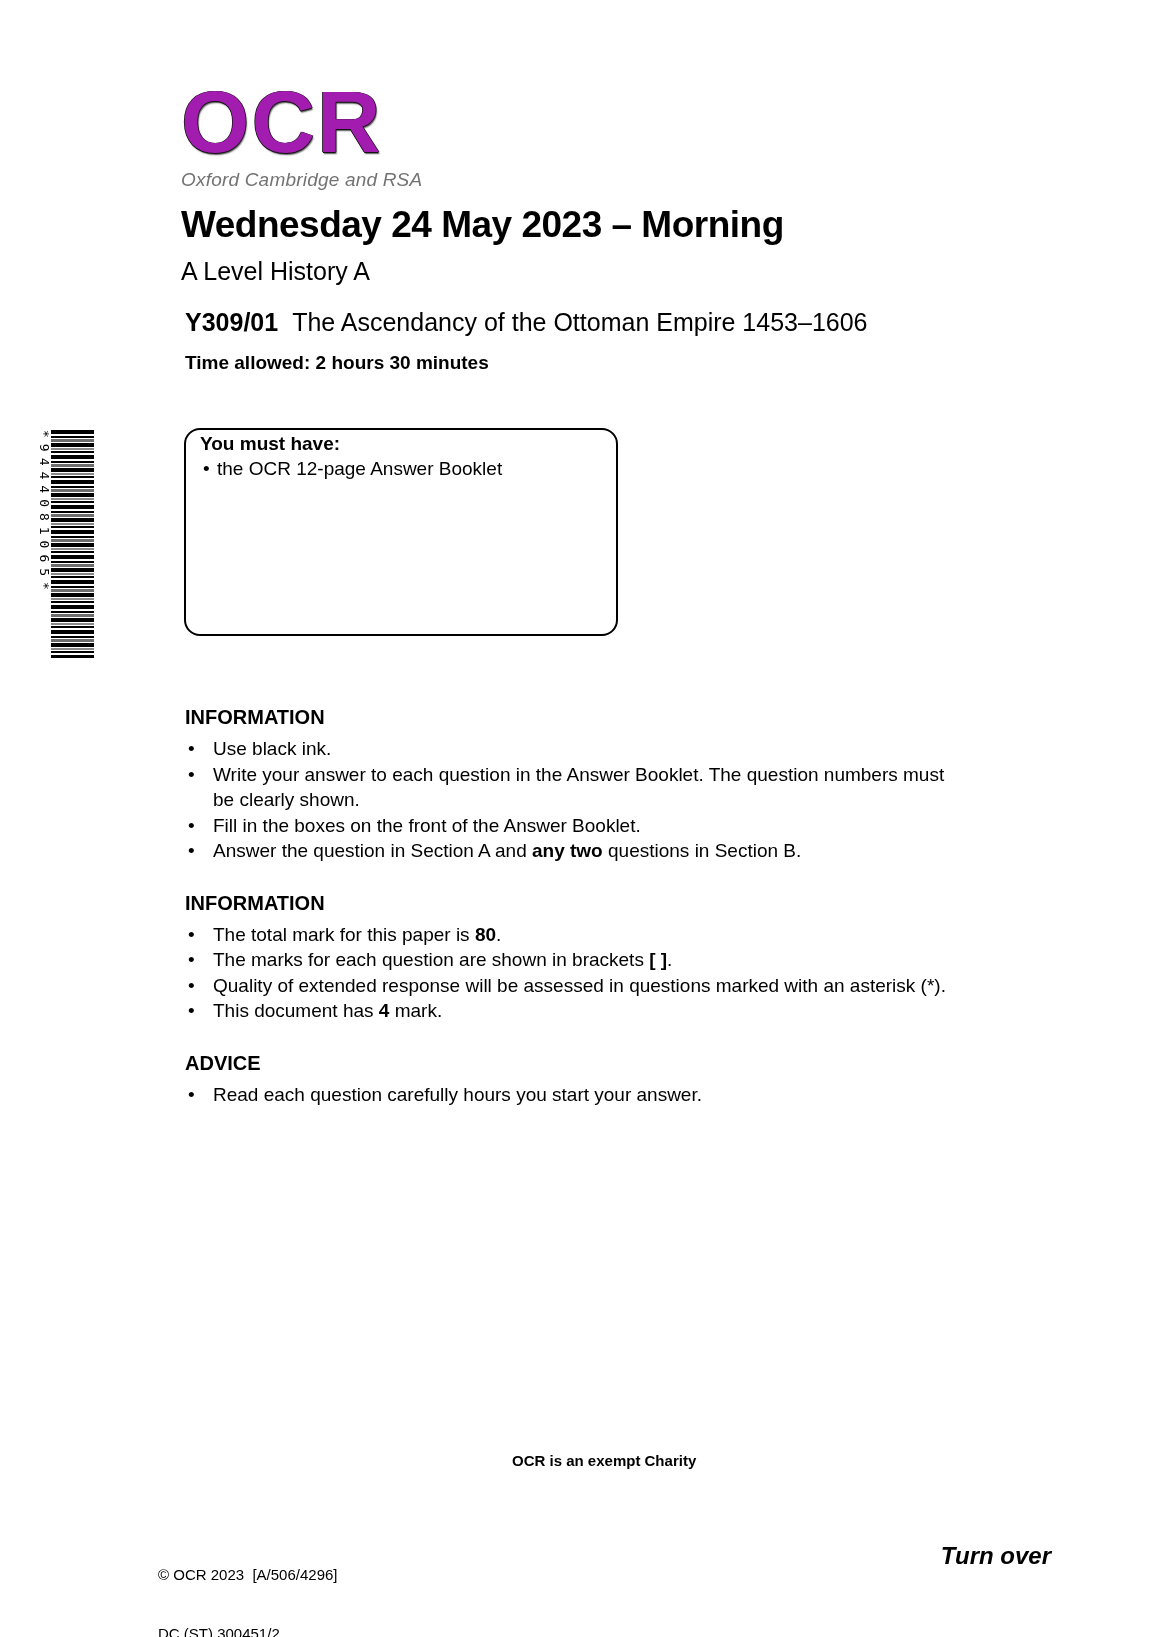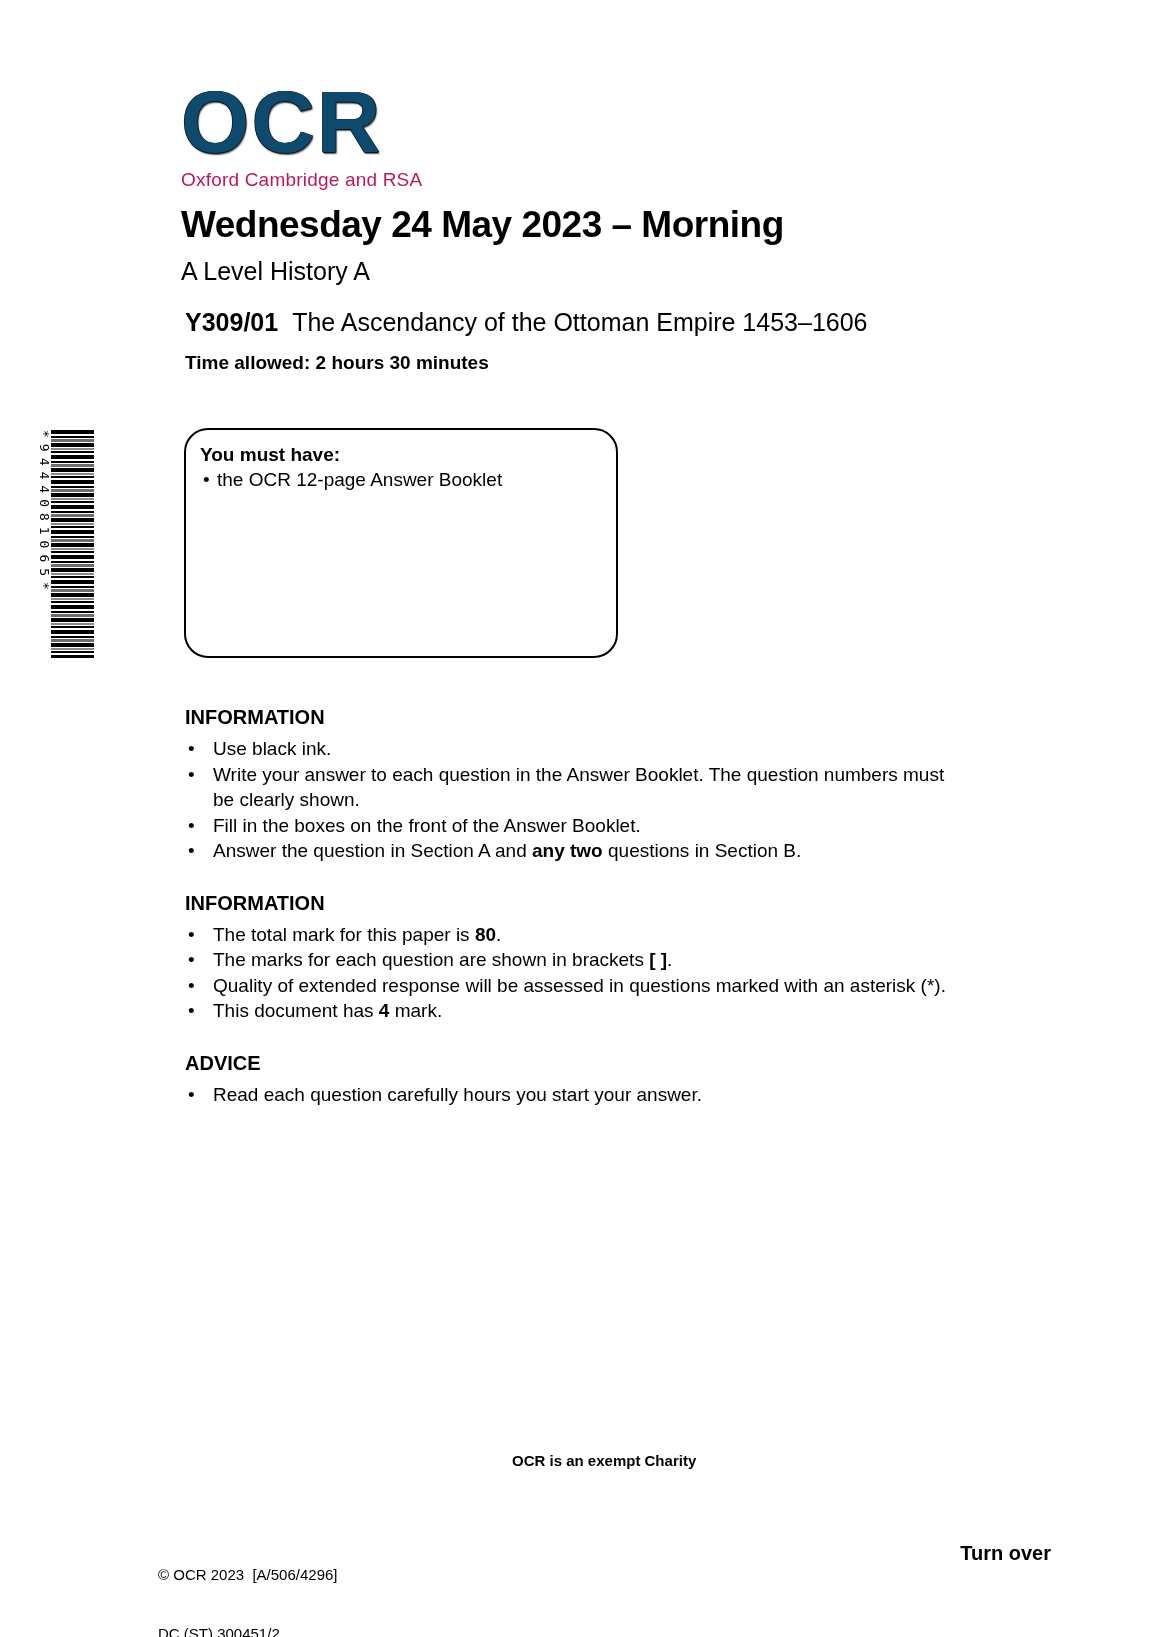--- a/index.html
+++ b/index.html
@@ -16,7 +16,7 @@
   .logo{position:absolute;left:181px;top:78px;}
   .logo-text{
     font-size:88px;line-height:1;font-weight:bold;letter-spacing:2px;
-    color:#0c4a6e;
+    color:#a21caf;
     text-shadow:0.8px 0 #131313,-0.8px 0 #131313,0 0.8px #131313,1px 1.5px 1.5px #555;
   }
   .logo-tagline{margin-top:3px;font-size:19px;letter-spacing:0.2px;color:#be185d;}

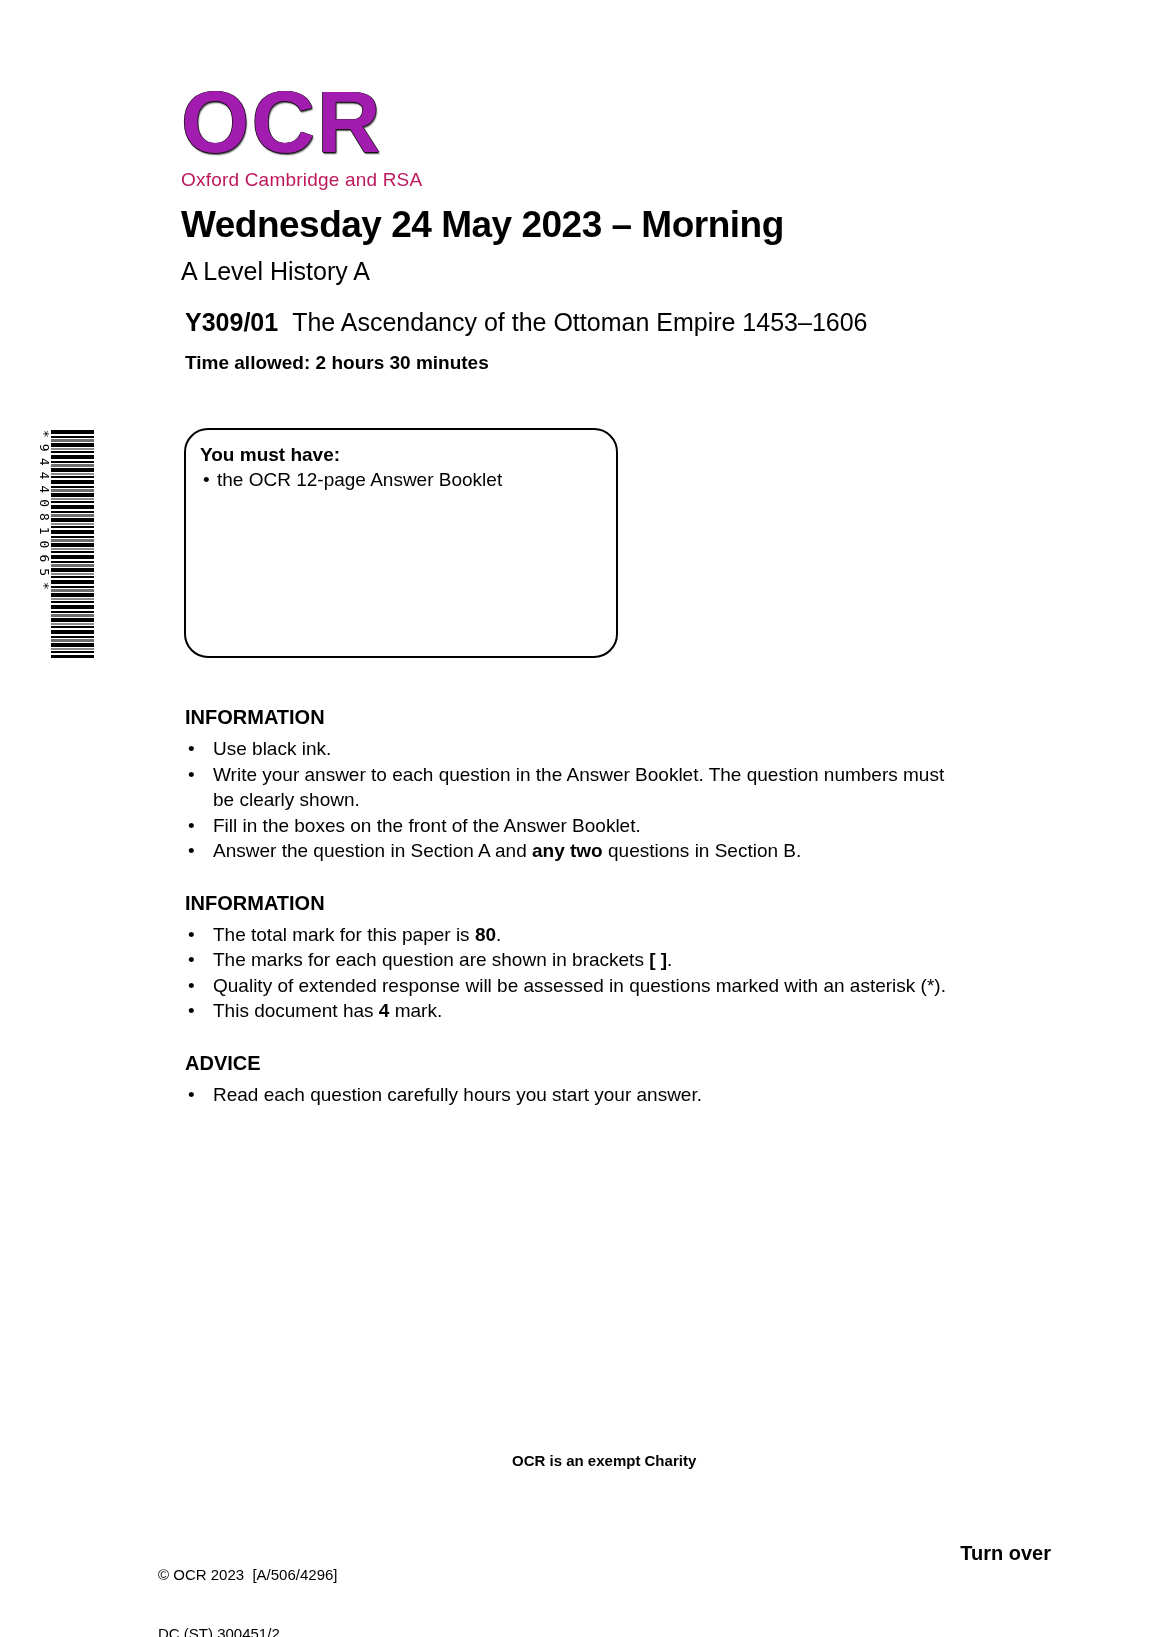--- a/index.html
+++ b/index.html
@@ -19,7 +19,7 @@
     color:#a21caf;
     text-shadow:0.8px 0 #131313,-0.8px 0 #131313,0 0.8px #131313,1px 1.5px 1.5px #555;
   }
-  .logo-tagline{margin-top:3px;font-size:19px;letter-spacing:0.2px;color:#be185d;}
+  .logo-tagline{margin-top:3px;font-size:19px;letter-spacing:0.2px;color:#737373;font-style:italic;}
 
   
   .title{position:absolute;left:181px;top:204px;font-size:37px;font-weight:bold;letter-spacing:-0.5px;}

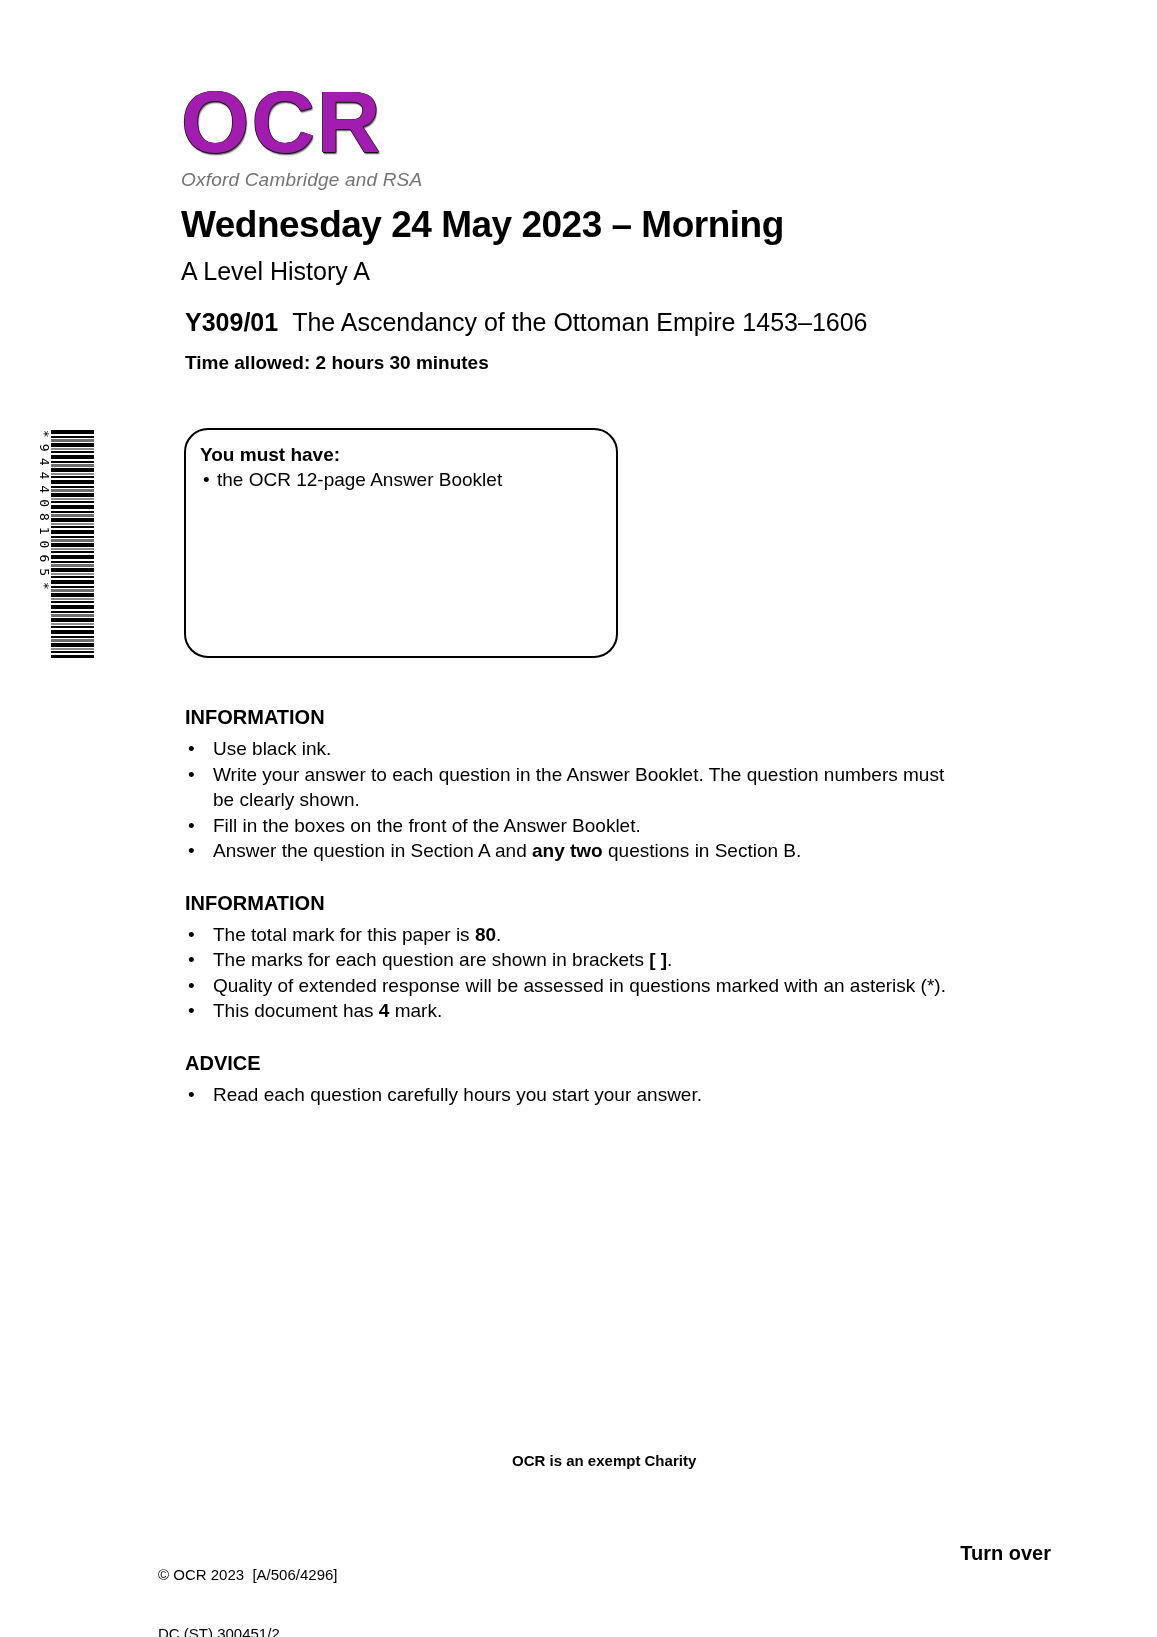--- a/index.html
+++ b/index.html
@@ -49,8 +49,8 @@
   .must-have-box{
     position:absolute;left:184px;top:428px;
     width:402px;height:202px;
-    border:2px solid #000;border-radius:24px;
-    padding:12px 14px;
+    border:2px solid #000;border-radius:16px;
+    padding:1px 14px;
     font-size:19px;line-height:25px;
   }
   .must-have-heading{font-weight:bold;}

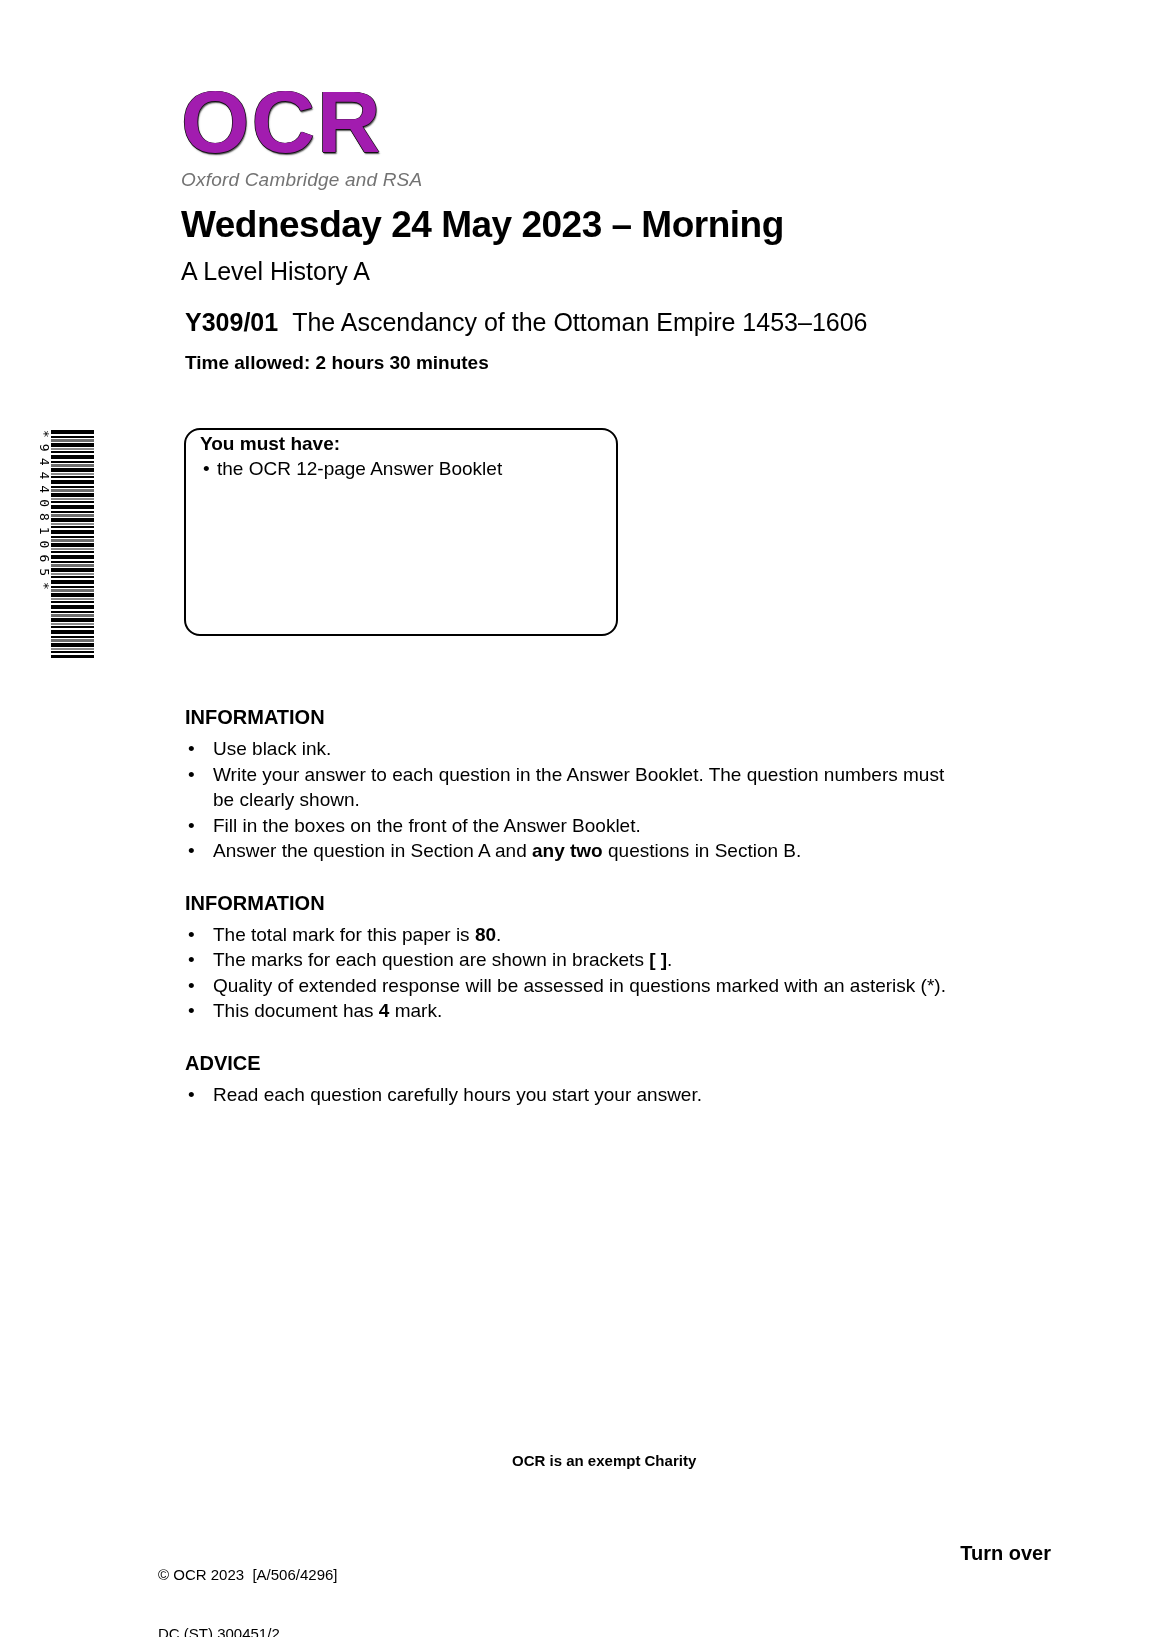--- a/index.html
+++ b/index.html
@@ -69,7 +69,7 @@
   
   .footer-left{position:absolute;left:158px;top:1526px;font-size:15px;line-height:19.5px;white-space:pre;}
   .footer-center{position:absolute;left:512px;top:1452px;font-size:15px;font-weight:bold;}
-  .footer-right{position:absolute;right:106px;top:1542px;font-size:20px;font-weight:bold;}
+  .footer-right{position:absolute;right:106px;top:1542px;font-size:24px;font-weight:bold;font-style:italic;}
 </style>
 </head>
 <body>

